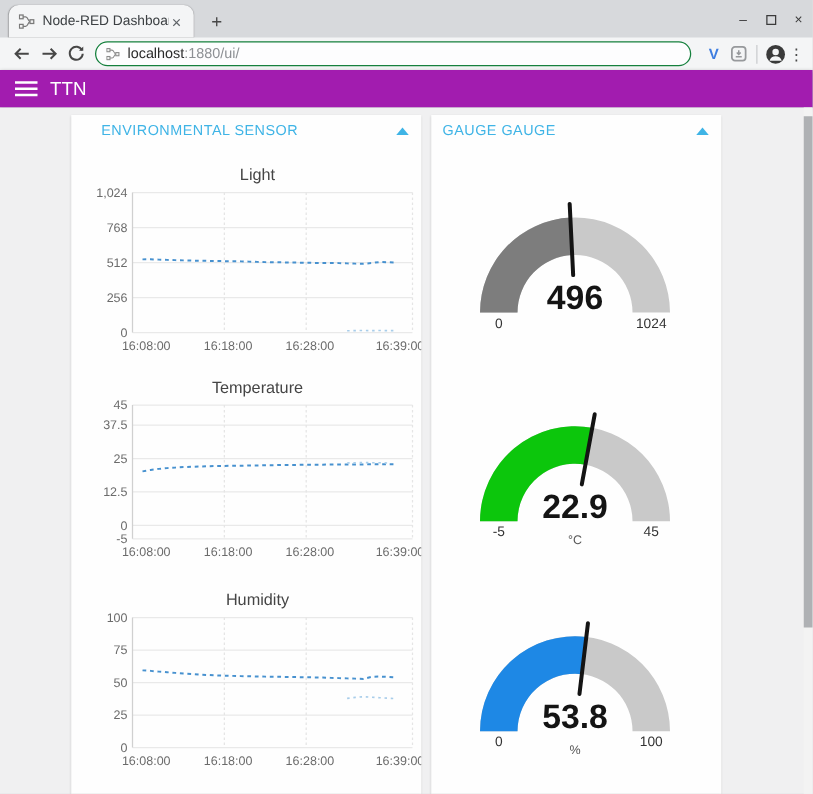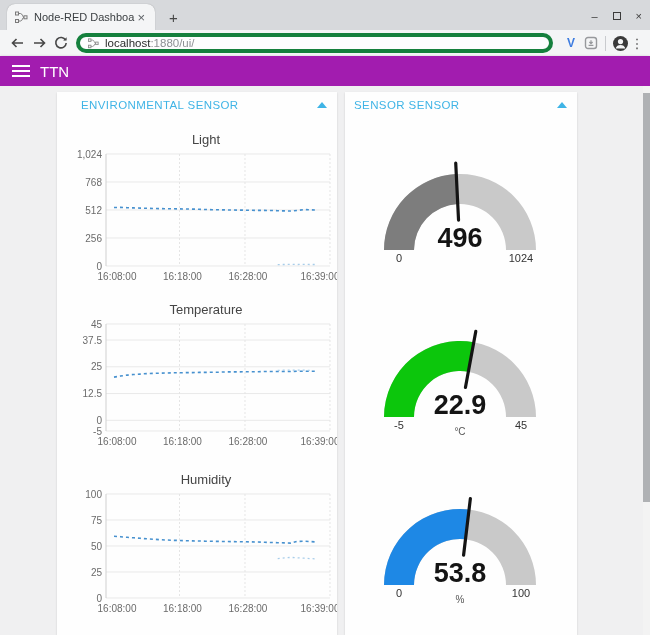--- a/index.html
+++ b/index.html
@@ -25,7 +25,7 @@
   .nav-btn { width:22px; height:20px; display:flex; align-items:center;
     justify-content:center; }
   .omnibox { flex:1; height:20px; margin:0 8px 0 4px; background:#FDFDFE;
-    border:4px solid #15803d; border-radius:11px; display:flex;
+    border:1px solid #15803d; border-radius:11px; display:flex;
     align-items:center; padding:0 10px 0 8px; }
   .url { font-size:11.5px; margin-left:6px; white-space:nowrap; }
   .url-host { color:#2B2B2B; }

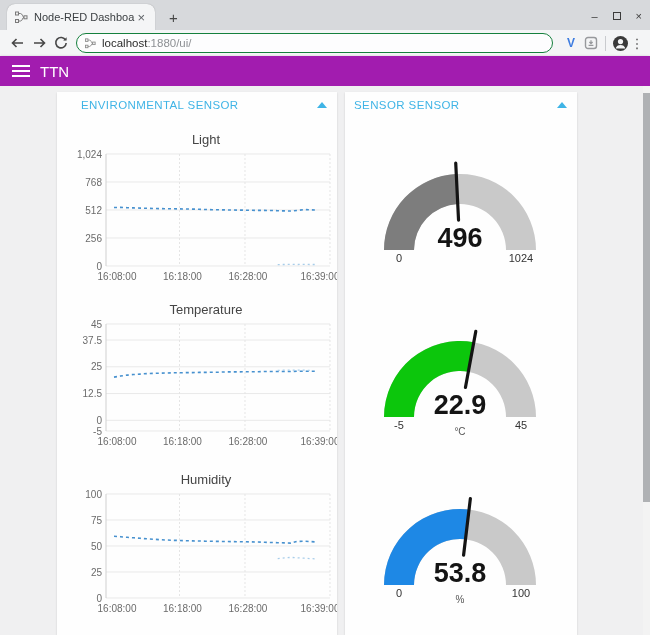--- a/index.html
+++ b/index.html
@@ -232,7 +232,7 @@
 
   <div class="card card-gauge">
     <div class="group-head">
-      <span class="group-title" style="color: rgb(63, 180, 230);">SENSOR SENSOR</span>
+      <span class="group-title" style="color: rgb(63, 180, 230);">GAUGE GAUGE</span>
       <span class="collapse"></span>
     </div>
     <svg class="gauge-svg gauge-1" width="232" height="128">

